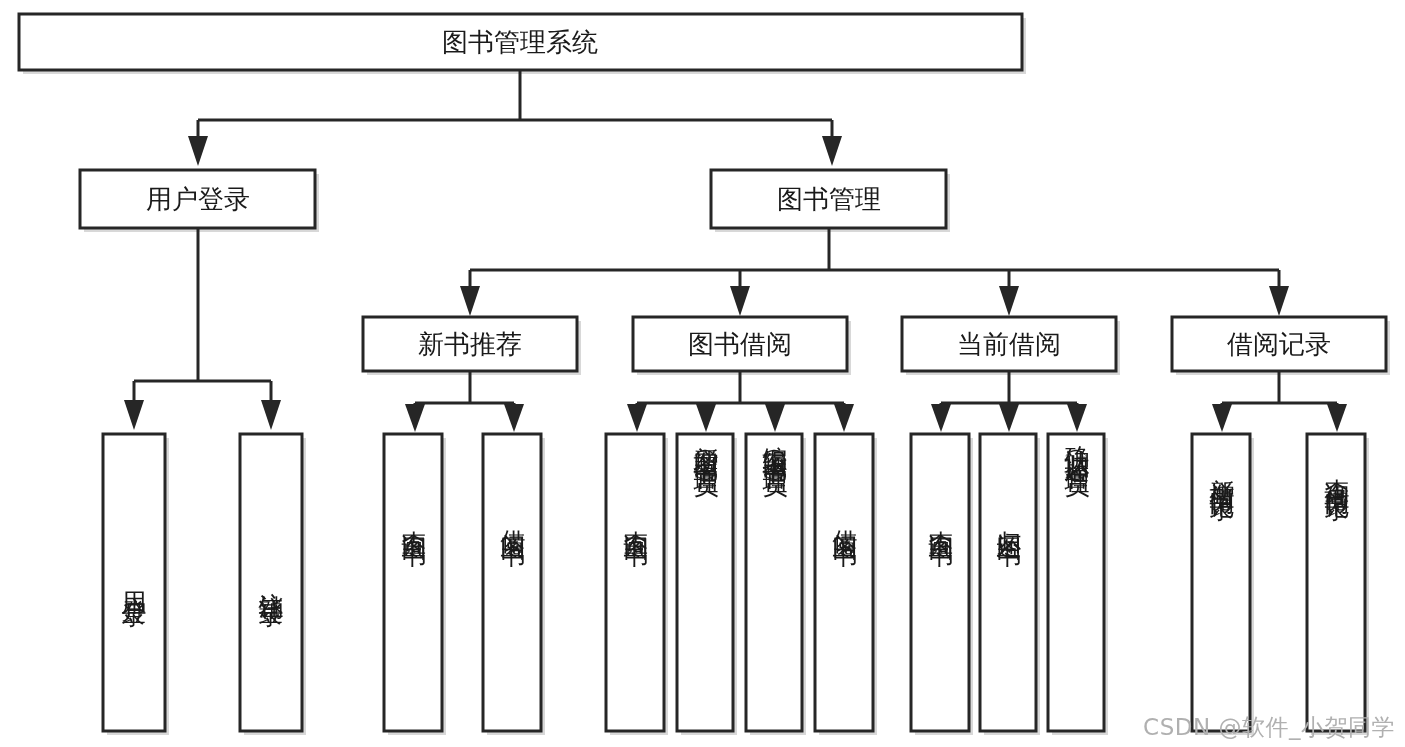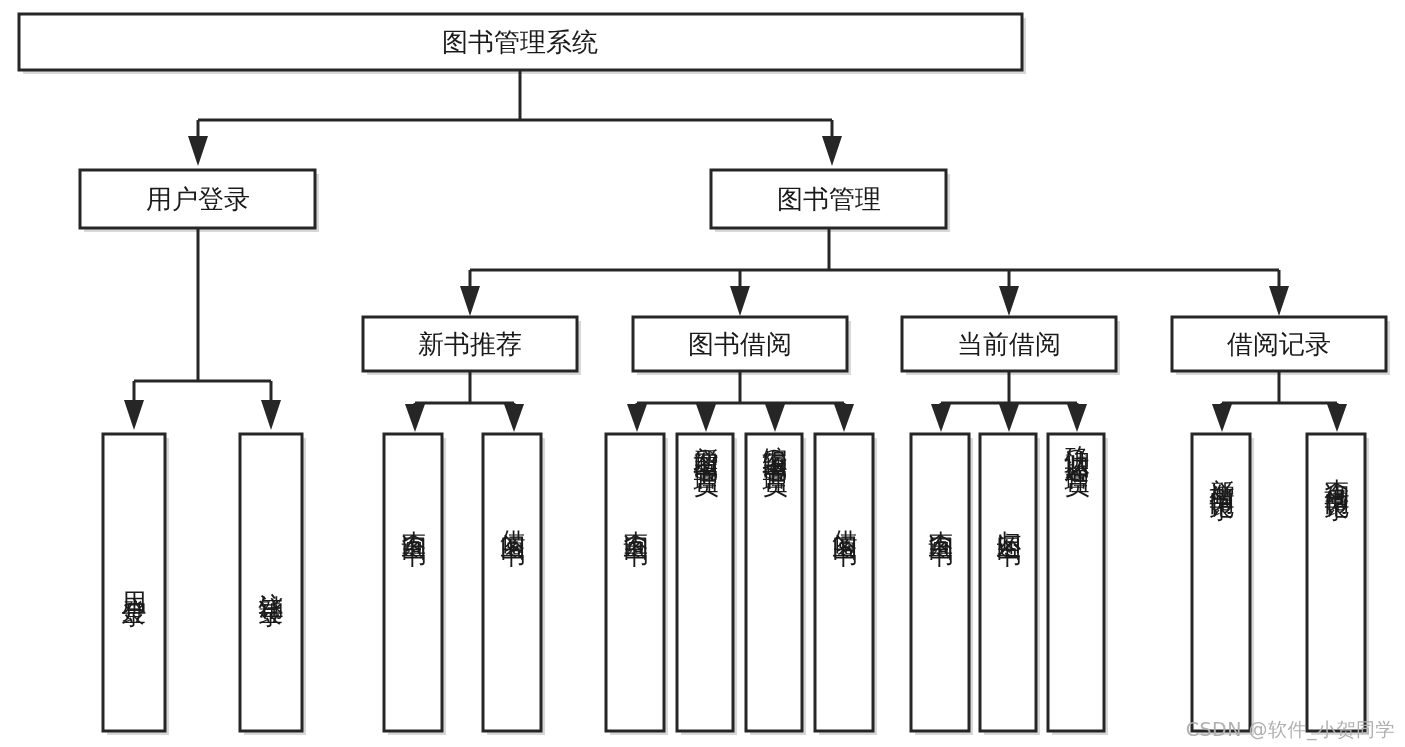--- a/index.html
+++ b/index.html
@@ -61,7 +61,7 @@
     right: 10px;
     bottom: 4px;
     font-family: "DejaVu Sans", "Liberation Sans", sans-serif;
-    font-size: 19px;
+    font-size: 23px;
     color: #b0b0b0;
     white-space: nowrap;
     letter-spacing: 0.5px;

